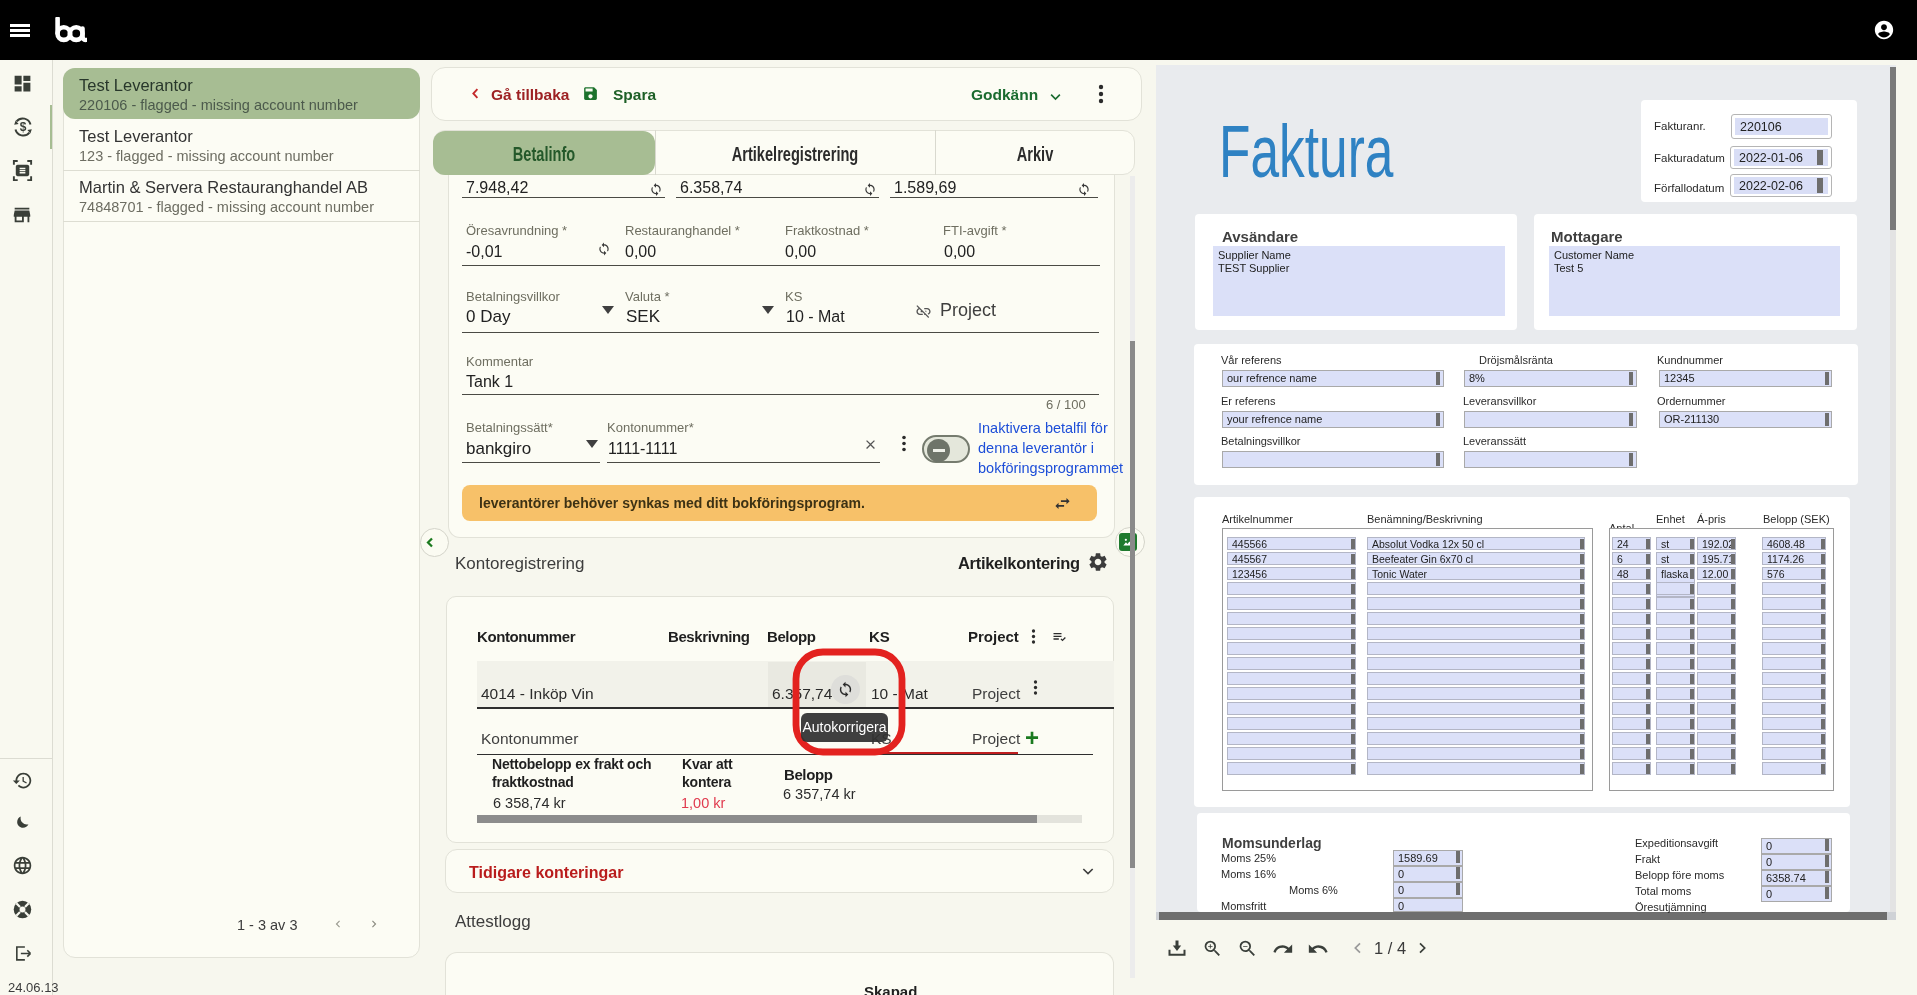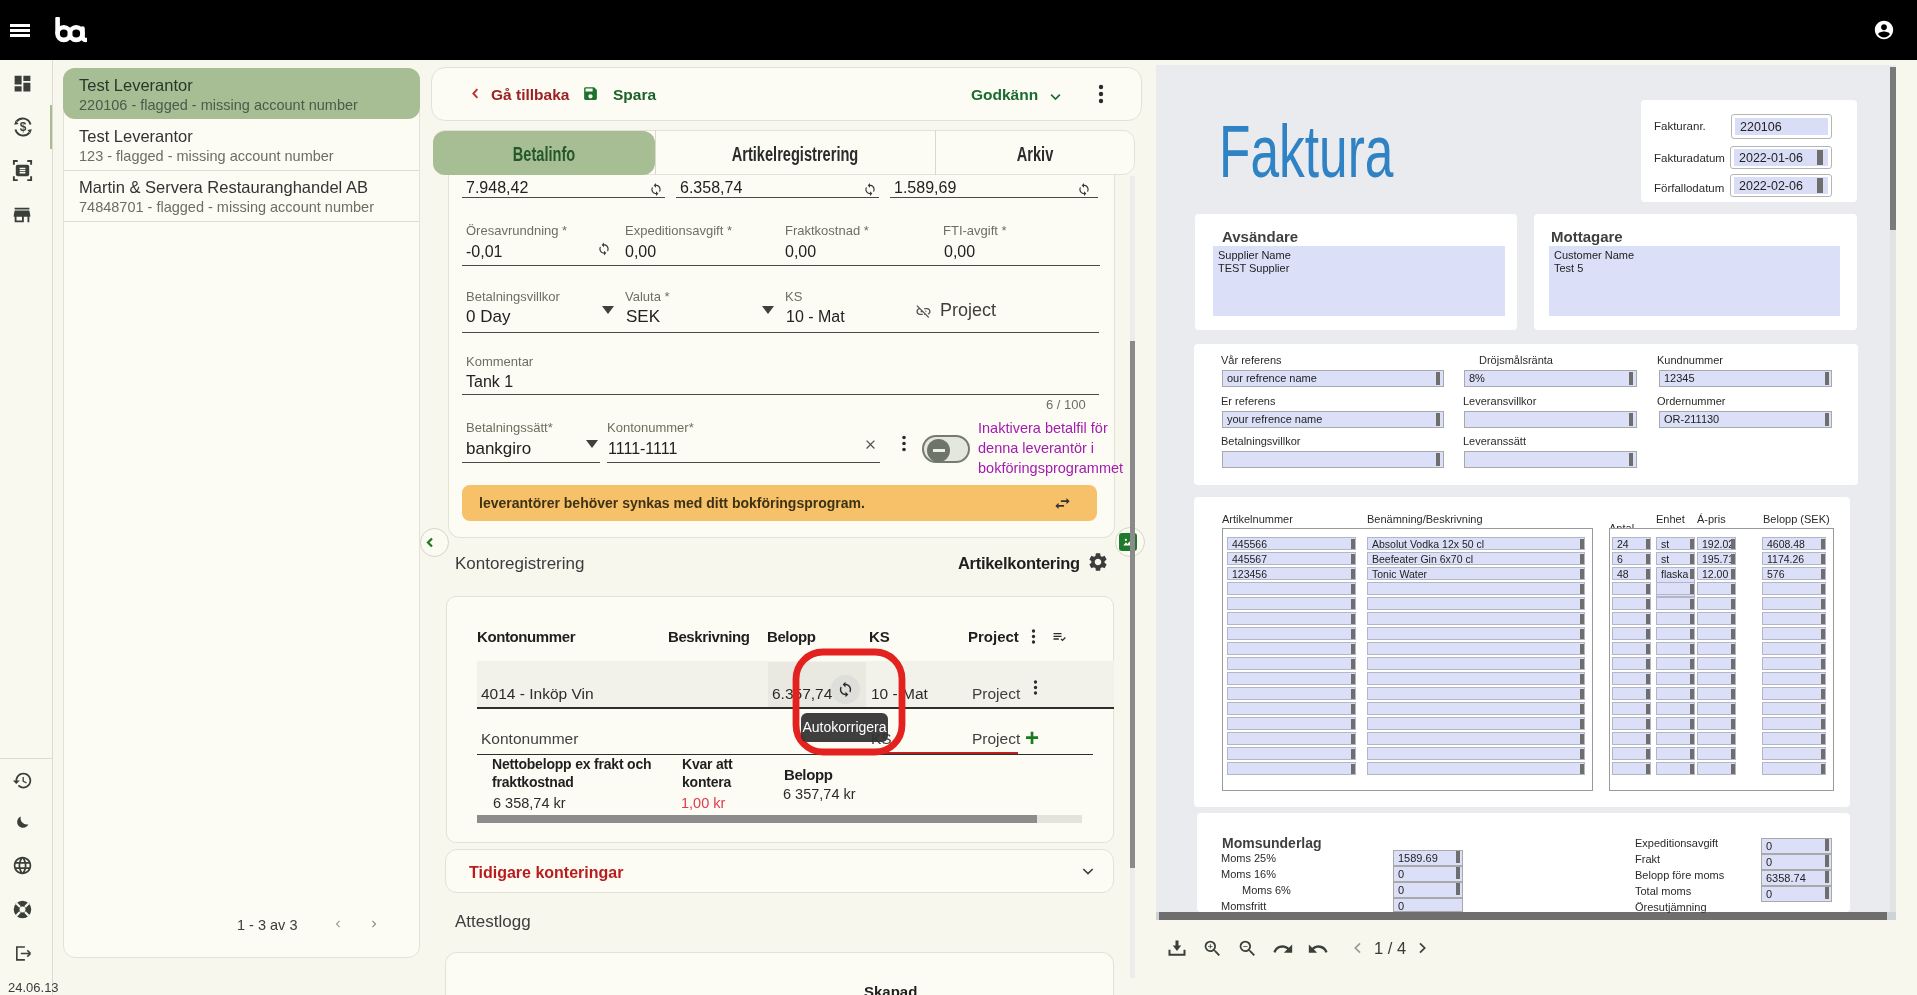--- a/index.html
+++ b/index.html
@@ -145,7 +145,7 @@
   </svg>
 
 <div class="lbl" style="left:466px;top:223px;">Öresavrundning *</div>
-<div class="lbl" style="left:625px;top:223px;">Expeditionsavgift *</div>
+<div class="lbl" style="left:625px;top:223px;">Restauranghandel *</div>
 <div class="lbl" style="left:785px;top:223px;">Fraktkostnad *</div>
 <div class="lbl" style="left:943px;top:223px;">FTI-avgift *</div>
 <div class="val" style="left:466px;top:243px;">-0,01</div>

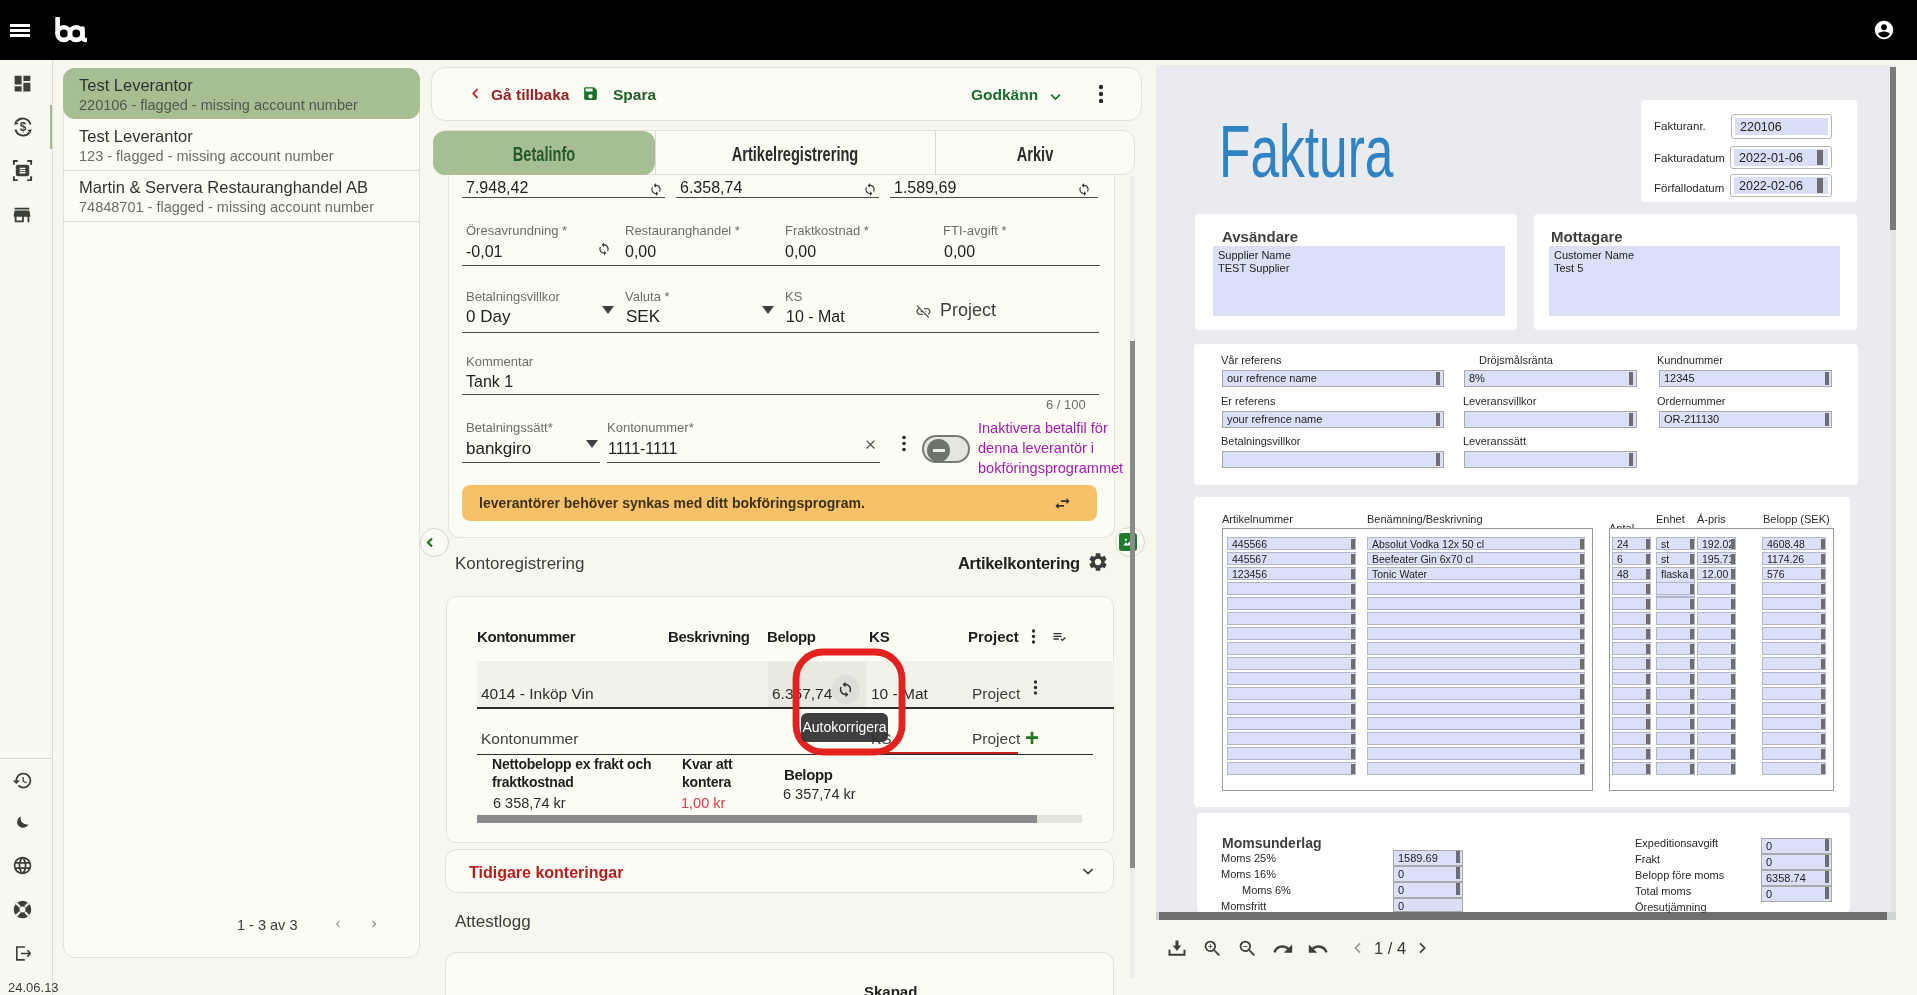--- a/index.html
+++ b/index.html
@@ -203,7 +203,7 @@
 <div class="abs" style="left:922px;top:435px;width:48px;height:28px;background:#e4e7db;border:2px solid #757b6e;border-radius:16px;"></div>
 <div class="abs" style="left:927px;top:439px;width:23px;height:23px;background:#6e7469;border-radius:50%;"></div>
 <div class="abs" style="left:932.5px;top:449px;width:12px;height:2.6px;background:#eef0e8;"></div>
-<div class="abs" style="left:978px;top:418px;font-size:14.5px;color:#a21caf;line-height:20px;">Inaktivera betalfil för<br>denna leverantör i<br>bokföringsprogrammet</div>
+<div class="abs" style="left:978px;top:418px;font-size:14.5px;color:#1d4ed8;line-height:20px;">Inaktivera betalfil för<br>denna leverantör i<br>bokföringsprogrammet</div>
 
 <div class="abs" style="left:462px;top:485px;width:635px;height:36px;background:#f7c169;border-radius:8px;"></div>
 <div class="abs" style="left:479px;top:495px;font-size:14px;font-weight:bold;color:#3d3214;">leverantörer behöver synkas med ditt bokföringsprogram.</div>

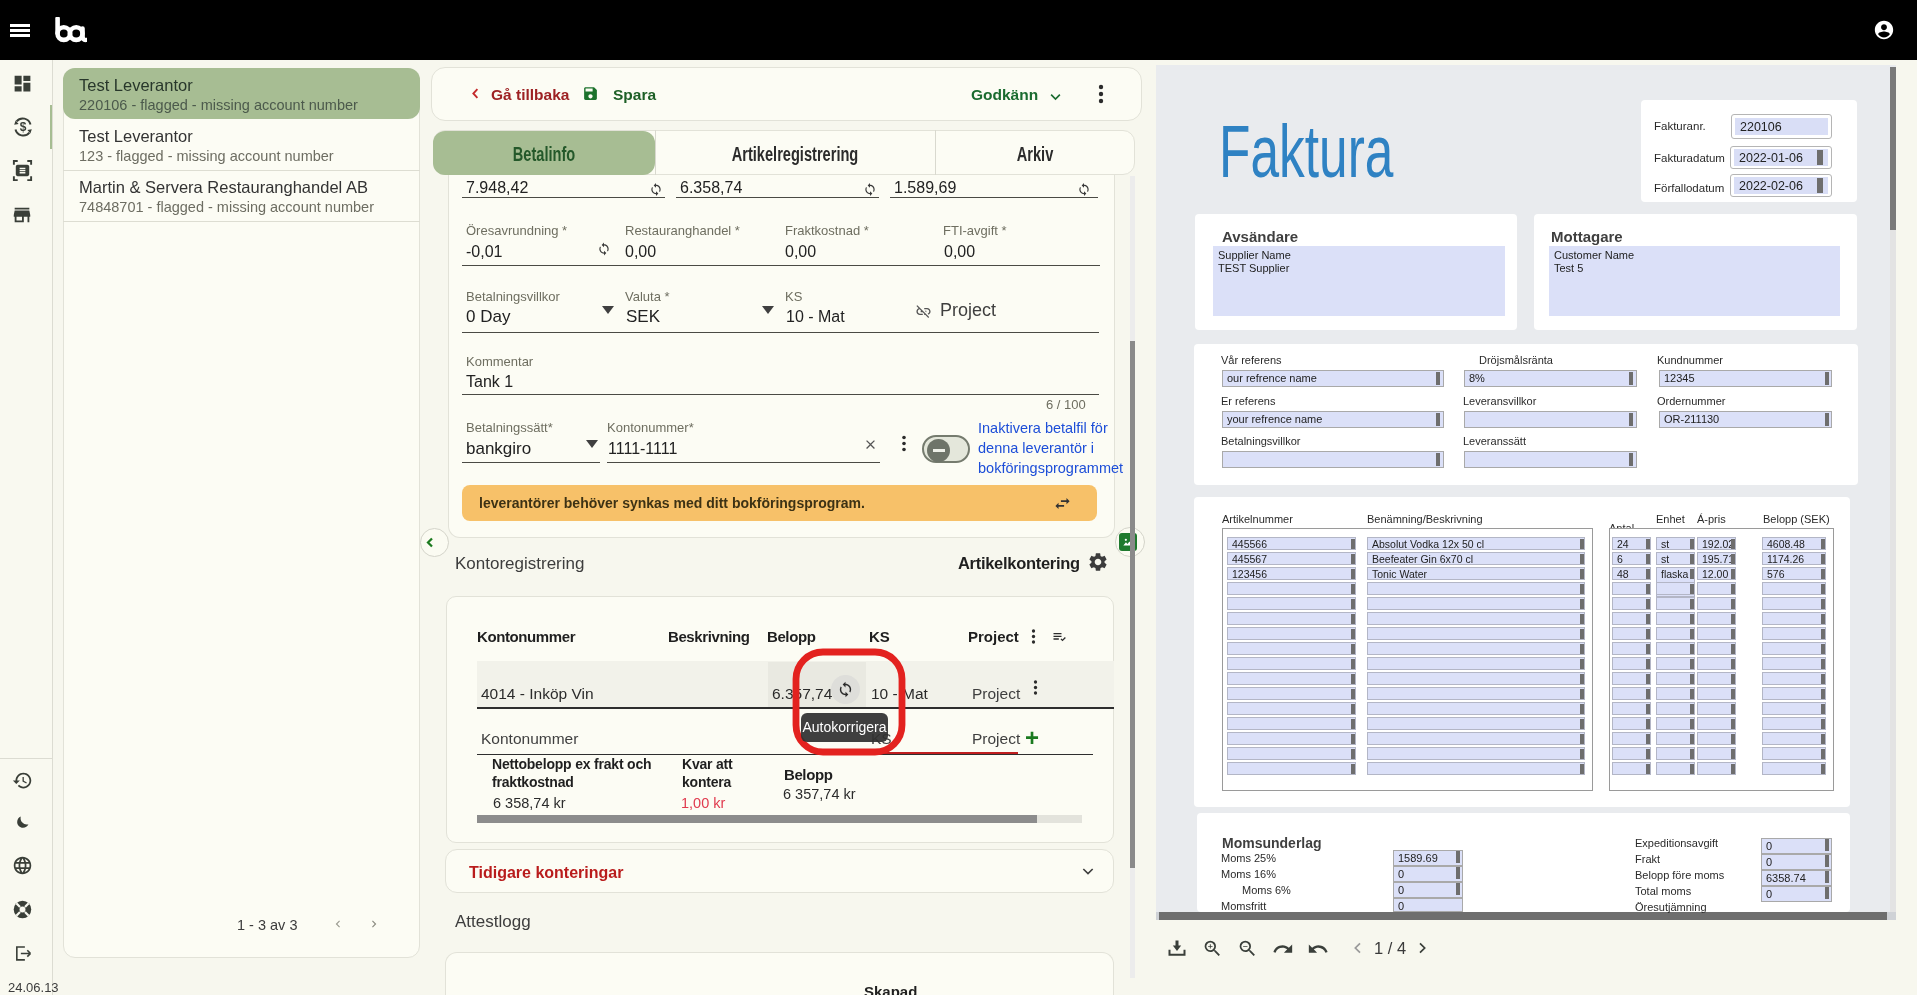--- a/index.html
+++ b/index.html
@@ -588,7 +588,7 @@
 <div class="abs" style="left:1222px;top:835px;font-size:14px;font-weight:bold;color:#3f3f3f;">Momsunderlag</div>
 <div class="plbl" style="left:1221px;top:852px;">Moms 25%</div>
 <div class="plbl" style="left:1221px;top:868px;">Moms 16%</div>
-<div class="plbl" style="left:1242px;top:884px;">Moms 6%</div>
+<div class="plbl" style="left:1289px;top:884px;">Moms 6%</div>
 <div class="plbl" style="left:1221px;top:900px;">Momsfritt</div>
 <div class="pin" style="left:1393px;top:850px;width:70px;height:16px;">1589.69</div>
 <div class="handle" style="left:1456px;top:851px;height:12px;"></div>

